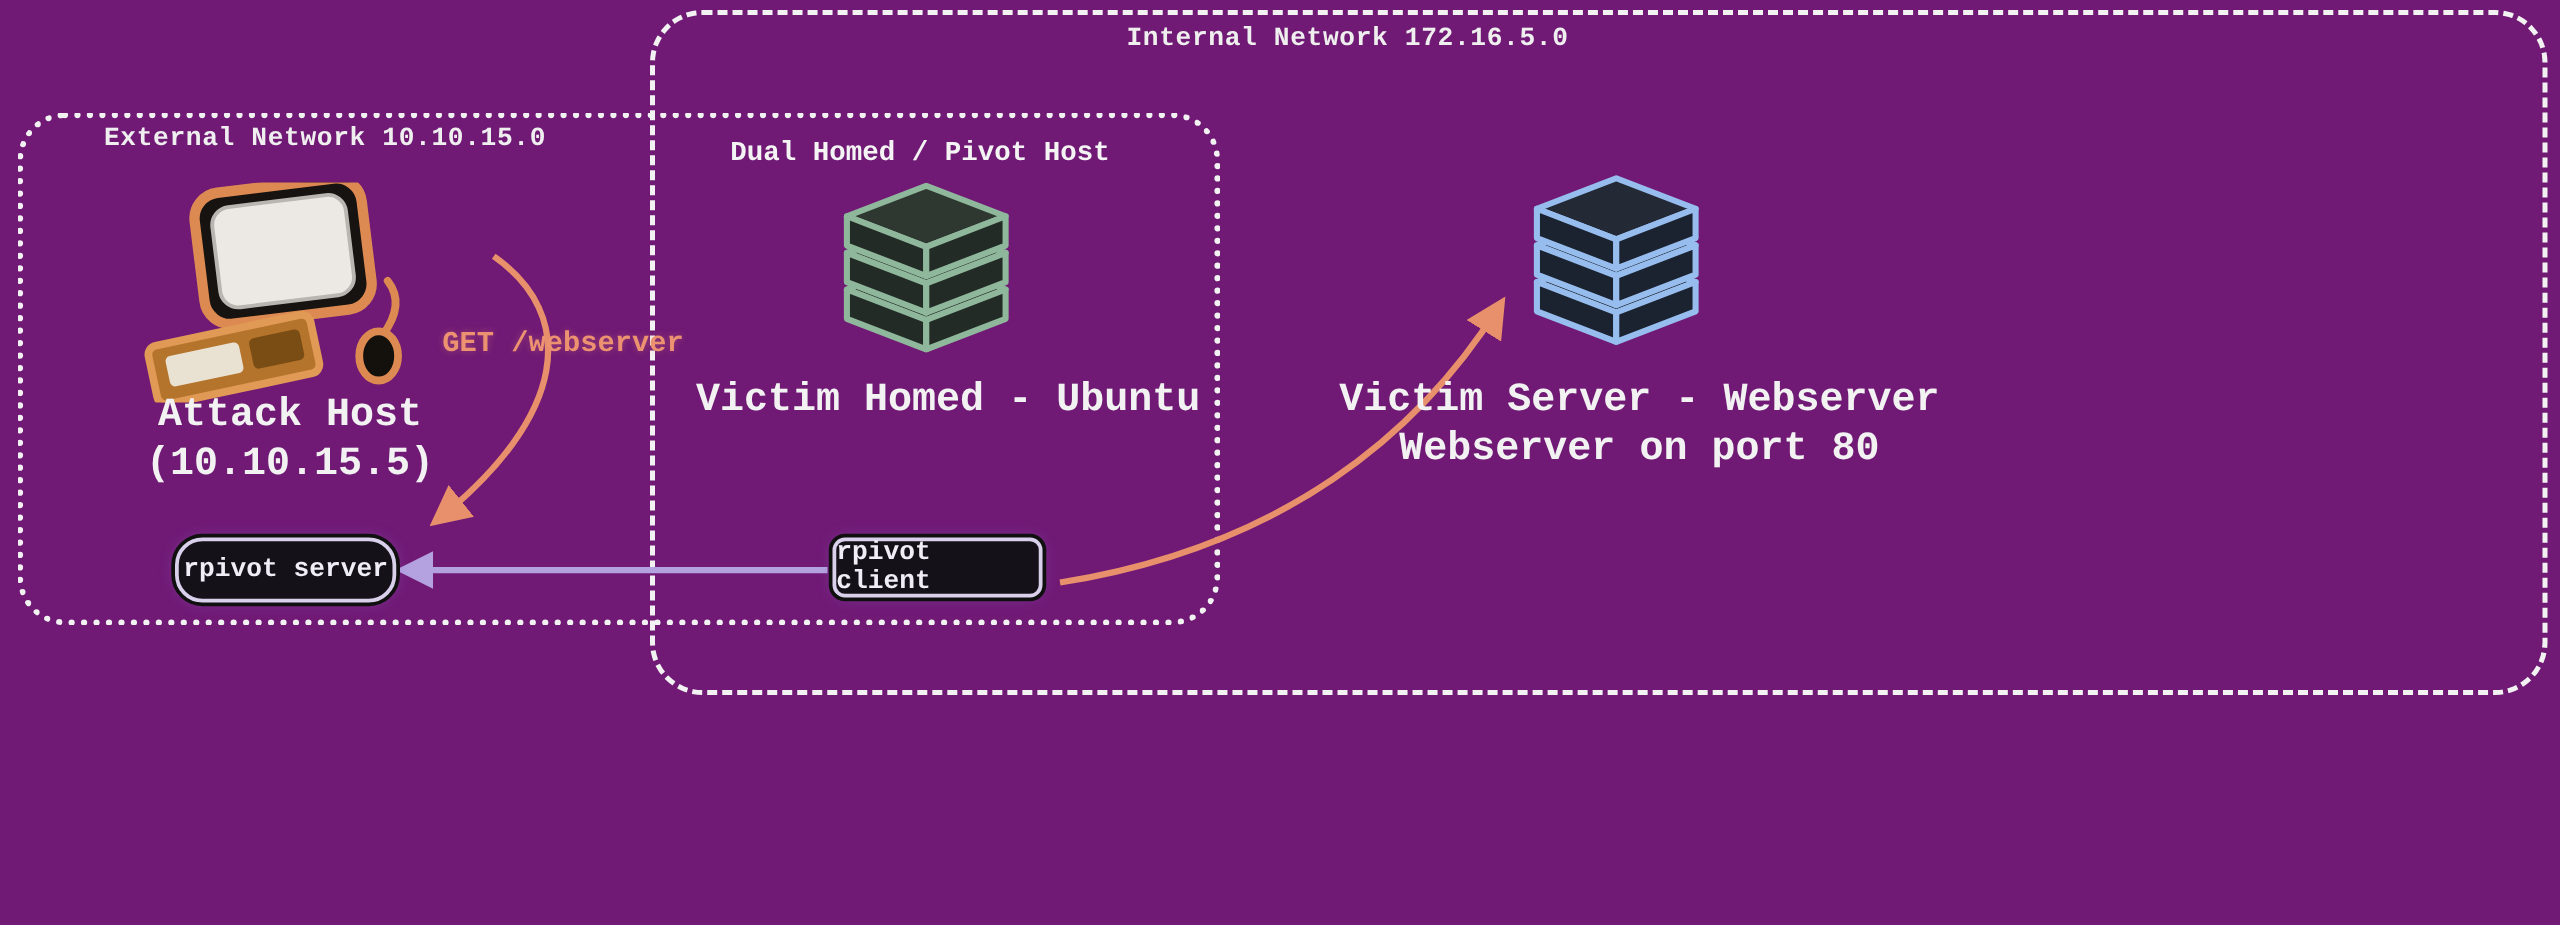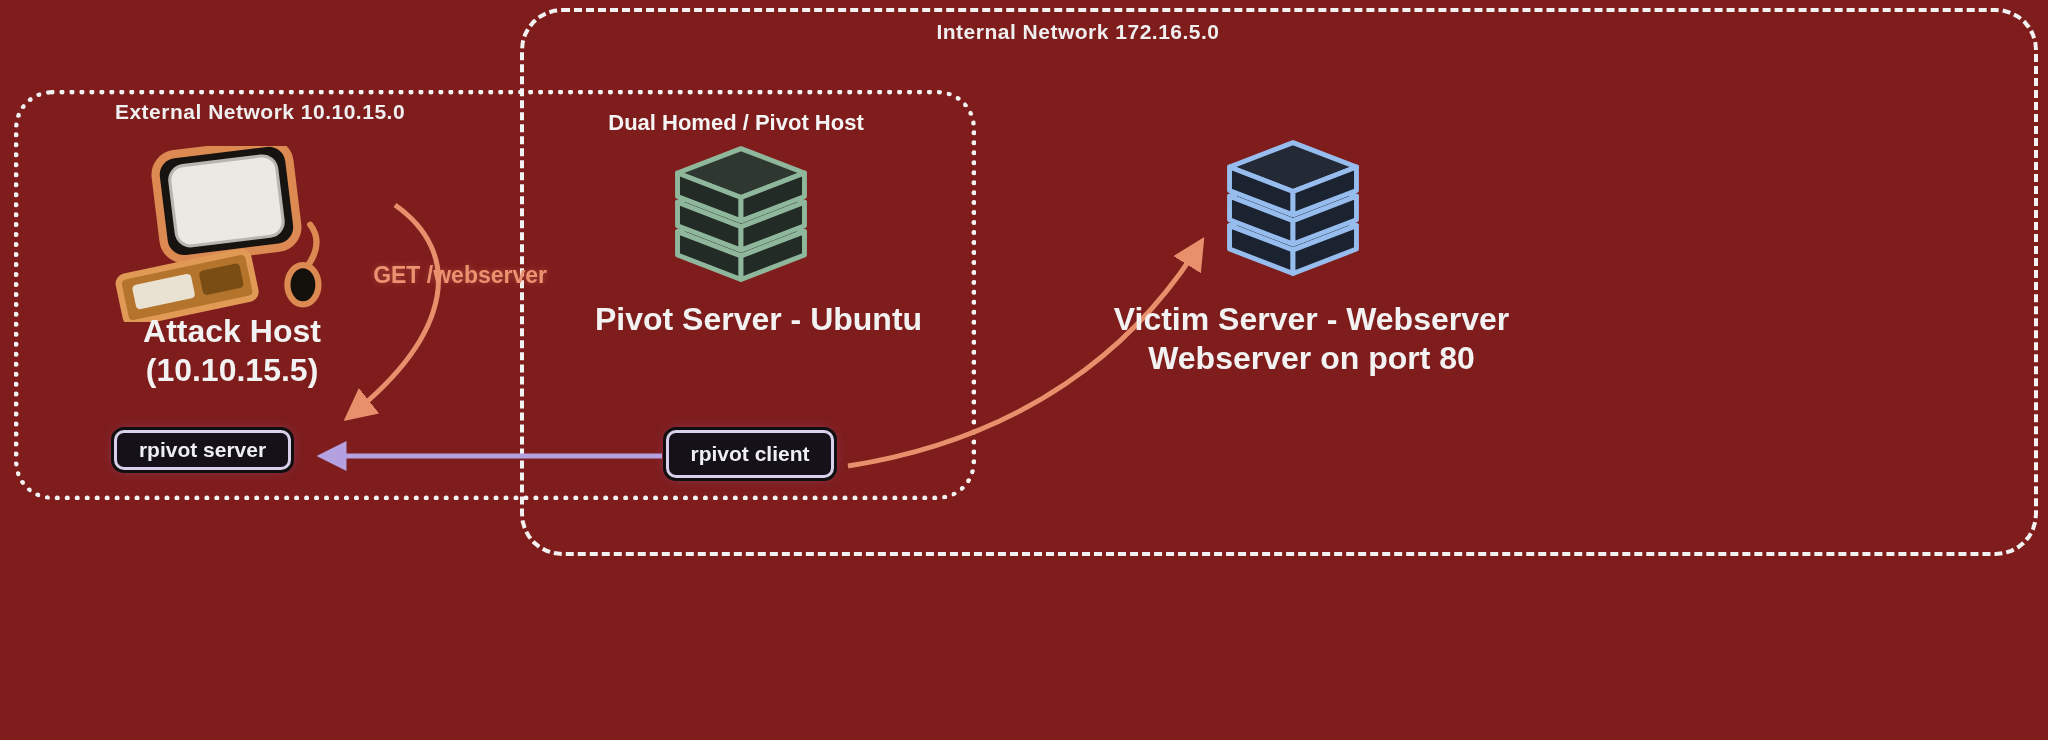--- a/index.html
+++ b/index.html
@@ -6,8 +6,8 @@
   html,body { background:#000; }
   .canvas {
     position:relative; width:2048px; height:740px;
-    background:#7f1d1d; overflow:hidden;
-    font-family:Liberation Sans, sans-serif;
+    background:#701a75; overflow:hidden;
+    font-family:Liberation Mono, monospace;
     font-weight:bold; color:#f2f2f2;
   }
   .net-box { position:absolute; background:transparent; }

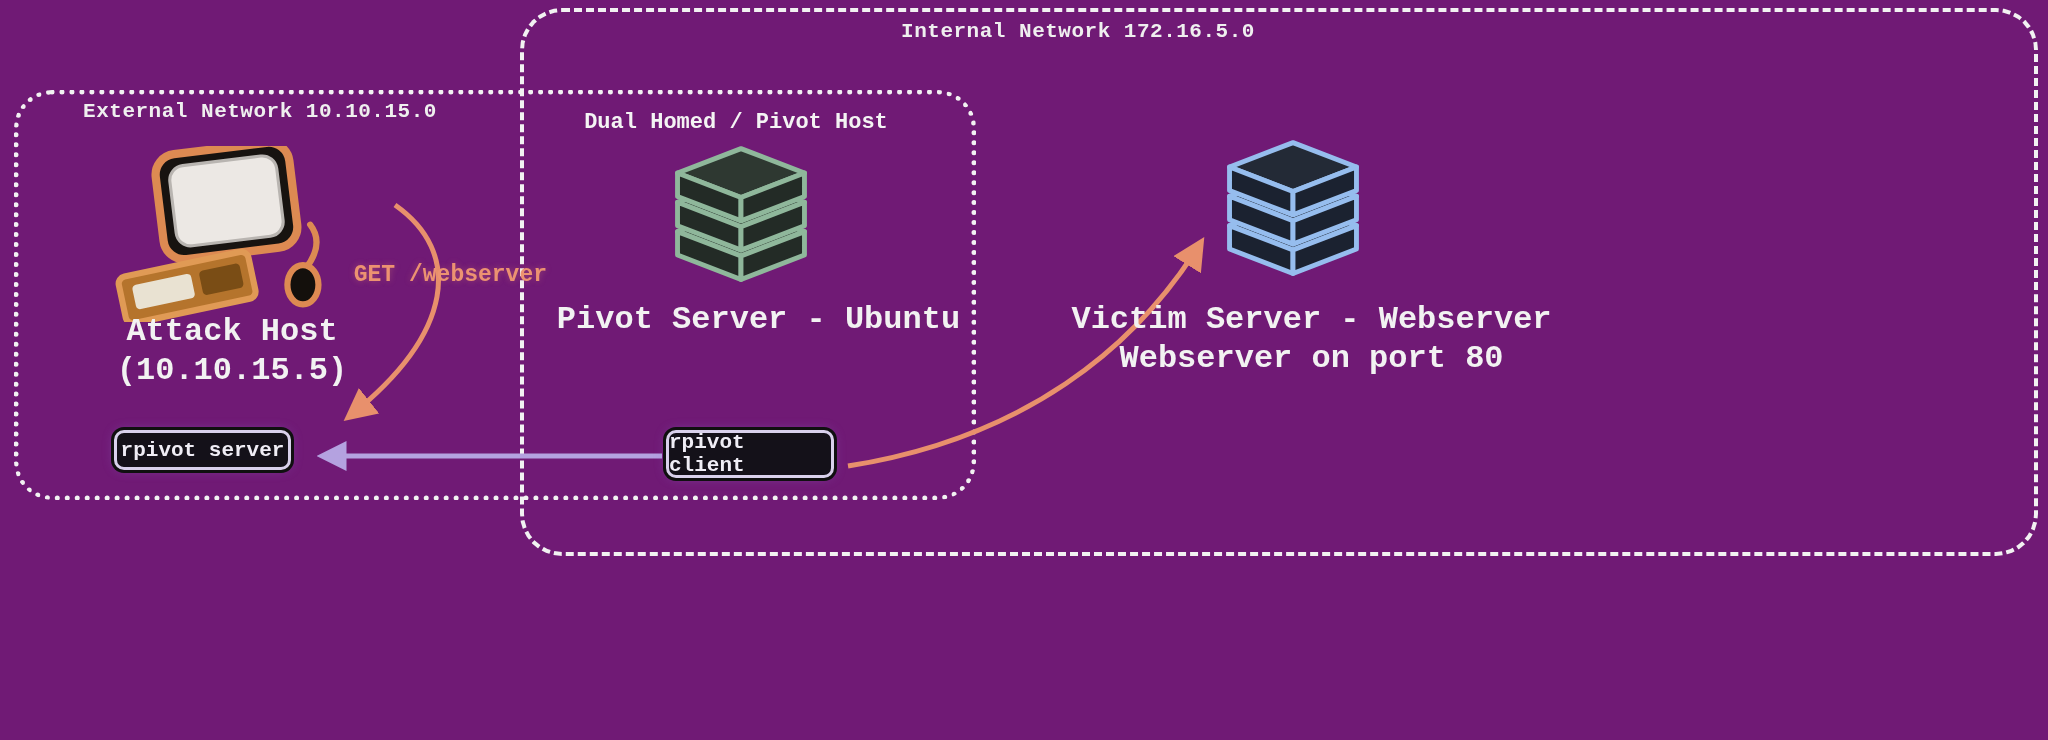--- a/index.html
+++ b/index.html
@@ -127,7 +127,7 @@
   </svg>
 
   <div class="host-label ubuntu">
-    <div class="line">Pivot Server - Ubuntu</div>
+    <div class="line">Victim Homed - Ubuntu</div>
   </div>
 
   <div class="pill client">

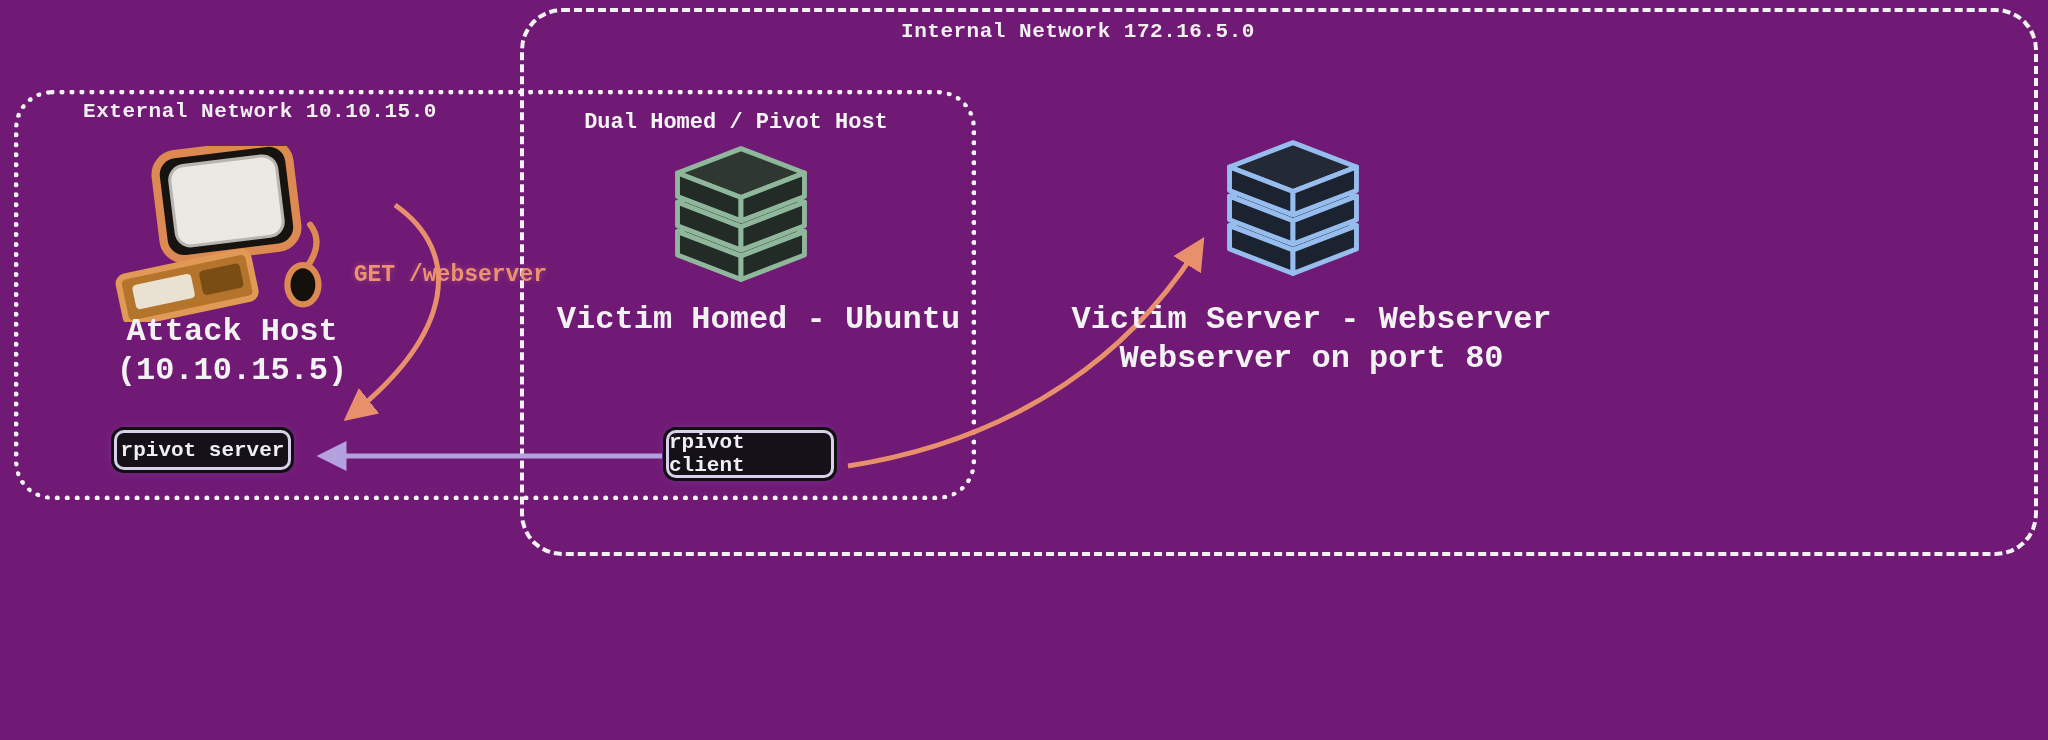--- a/index.html
+++ b/index.html
@@ -50,7 +50,7 @@
     box-shadow:0 0 0 3px #101010, 0 0 12px rgba(150,120,220,.35);
     font-size:21px; color:#efeDF5; letter-spacing:0;
   }
-  .pill.server { left:114px; top:430px; width:177px; height:40px; }
+  .pill.server { left:140px; top:430px; width:177px; height:52px;border-radius:22px; }
   .pill.client { left:666px; top:430px; width:168px; height:48px; }
 
   .icon { position:absolute; }

